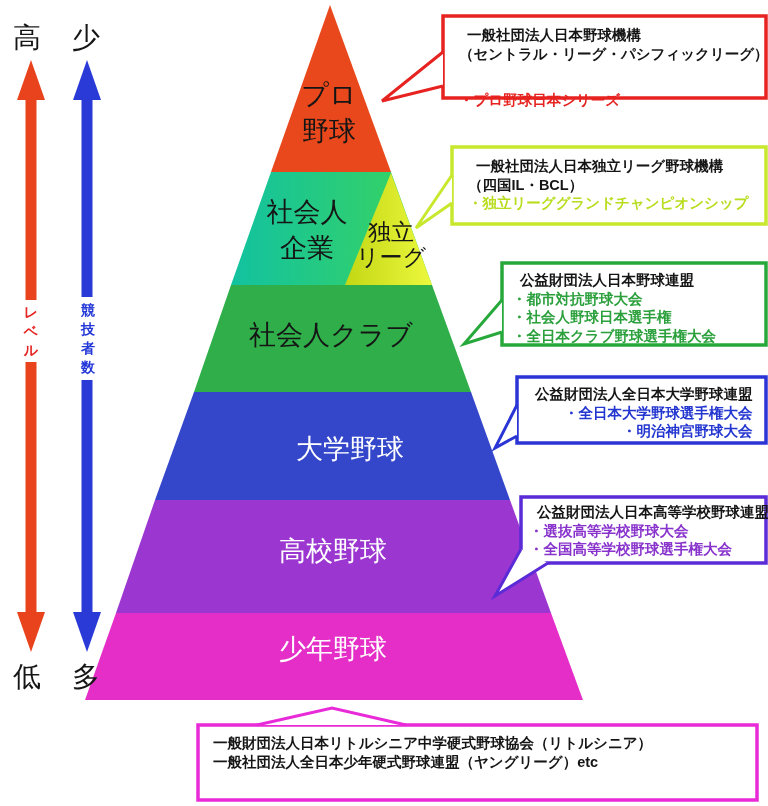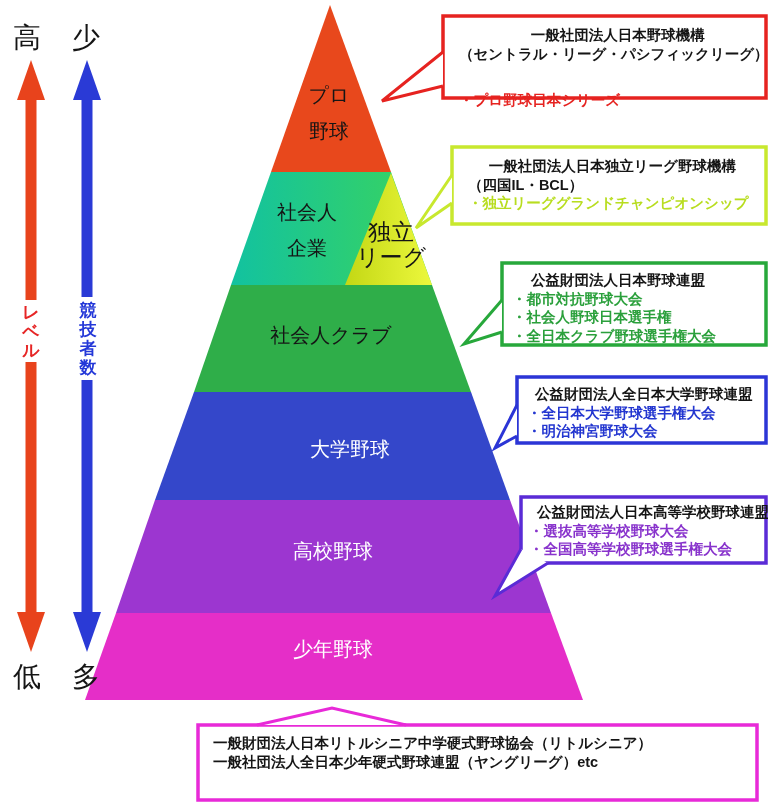--- a/index.html
+++ b/index.html
@@ -30,7 +30,7 @@
   .vlabel.blue{color:#2438d8;}
   
   .callout{position:absolute;font-size:14.5px;line-height:18.5px;font-weight:bold;color:#151515;white-space:nowrap;}
-  .callout .indent{padding-left:8px;text-align:center;}
+  .callout .indent{padding-left:8px;}
   .c-red{color:#e62320;margin-top:28px;}
   .c-yg{color:#b8dd1f;}
   .c-green{color:#2ba03c;}

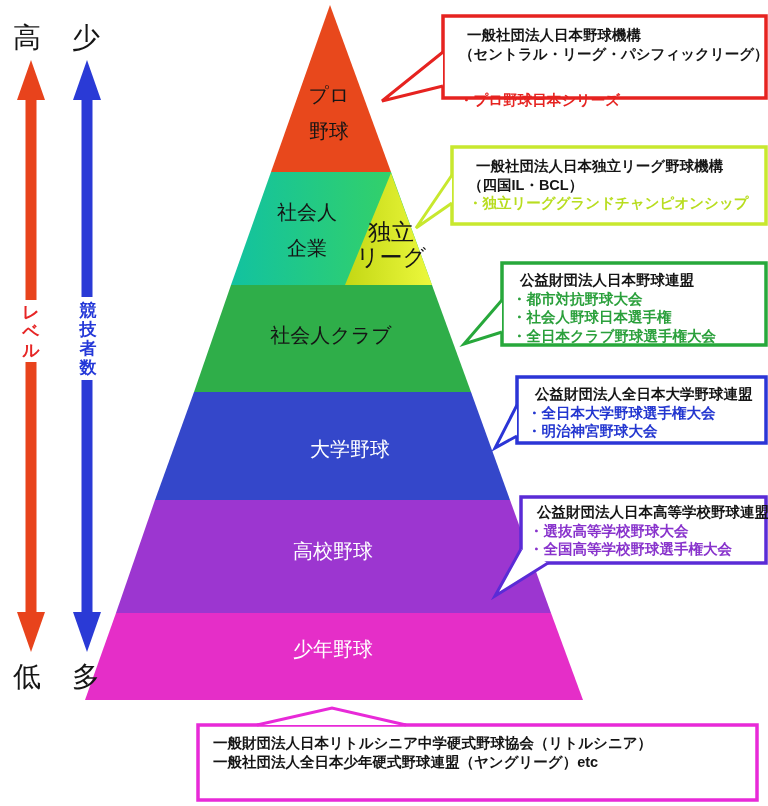--- a/index.html
+++ b/index.html
@@ -11,7 +11,7 @@
   
   .band-label{
     position:absolute;transform:translate(-50%,-50%);
-    text-align:center;font-size:20px;line-height:36px;color:#151515;white-space:nowrap;
+    text-align:center;font-size:27px;line-height:36px;color:#151515;white-space:nowrap;
   }
   .band-label.small{font-size:23px;line-height:25px;}
   .band-label.white{color:#ffffff;}

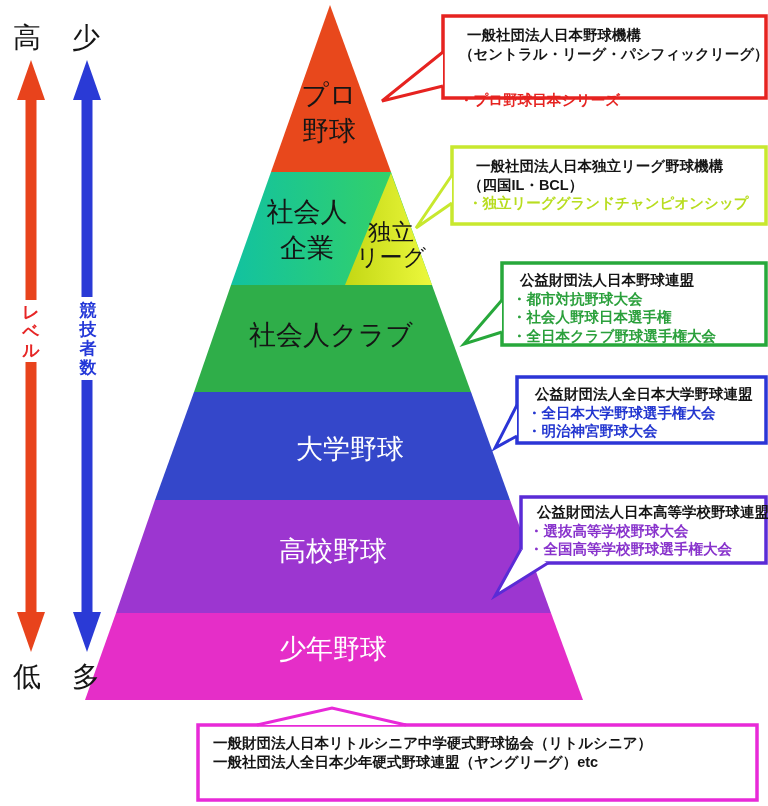--- a/index.html
+++ b/index.html
@@ -24,7 +24,7 @@
   .vlabel{
     position:absolute;transform:translate(-50%,-50%);
     width:20px;word-break:break-all;text-align:center;
-    font-size:17px;line-height:19px;font-weight:bold;
+    font-size:14px;line-height:19px;font-weight:bold;
   }
   .vlabel.red{color:#e62525;}
   .vlabel.blue{color:#2438d8;}

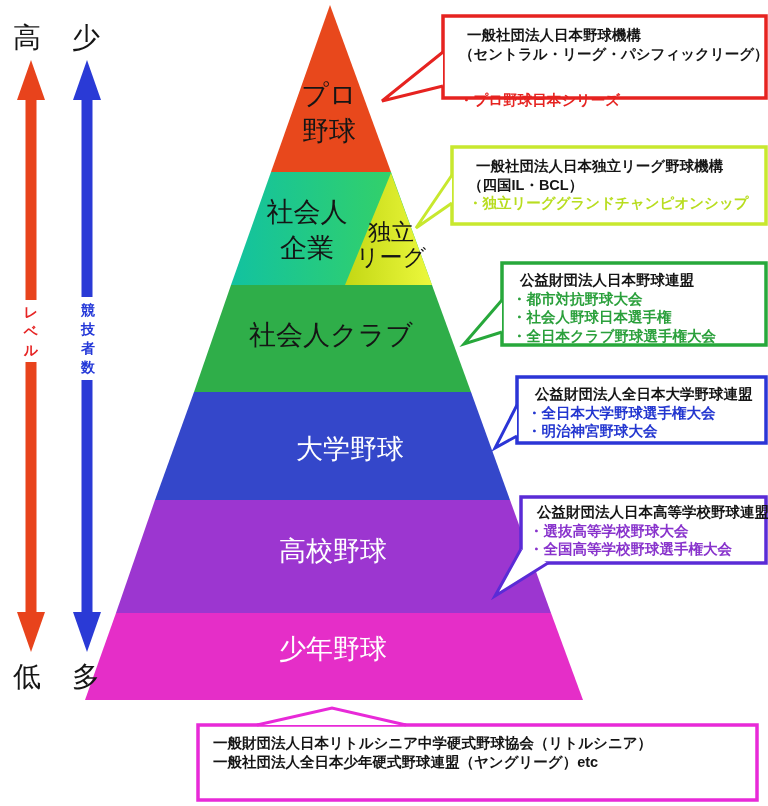--- a/index.html
+++ b/index.html
@@ -34,7 +34,7 @@
   .c-red{color:#e62320;margin-top:28px;}
   .c-yg{color:#b8dd1f;}
   .c-green{color:#2ba03c;}
-  .c-blue{color:#2336d0;}
+  .c-blue{color:#2336d0;text-align:right;}
   .c-purple{color:#8833cc;}
   
   .bubble{fill:#ffffff;stroke-width:3.5;}

